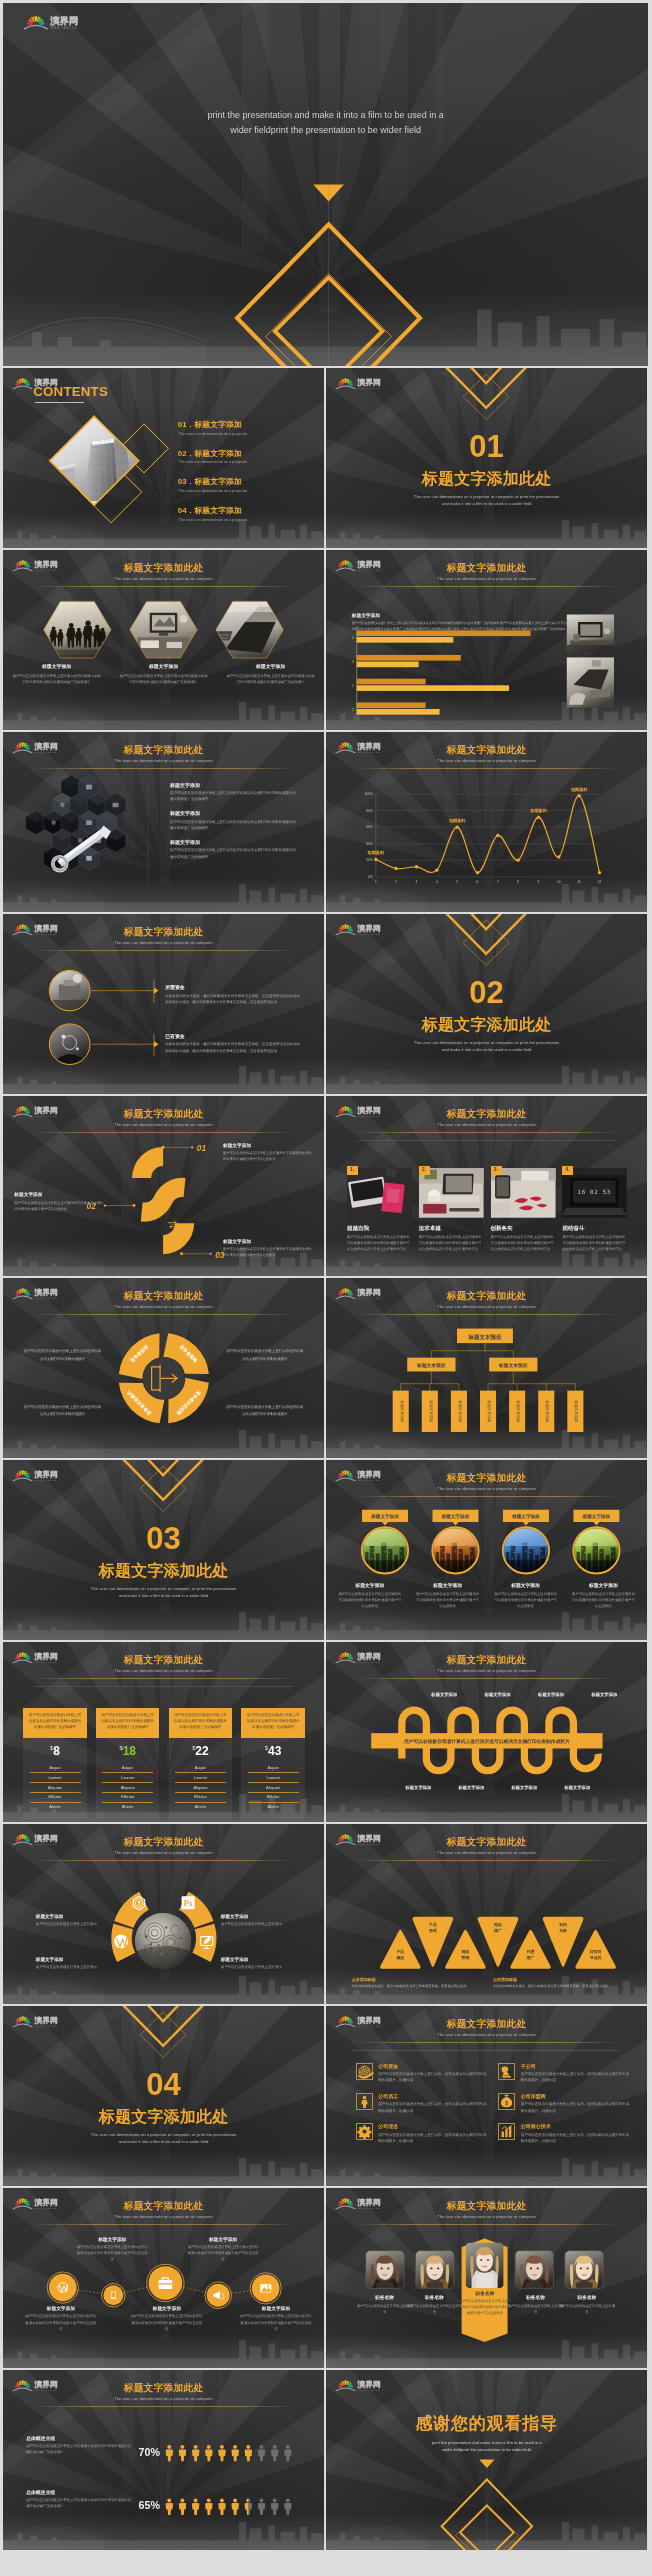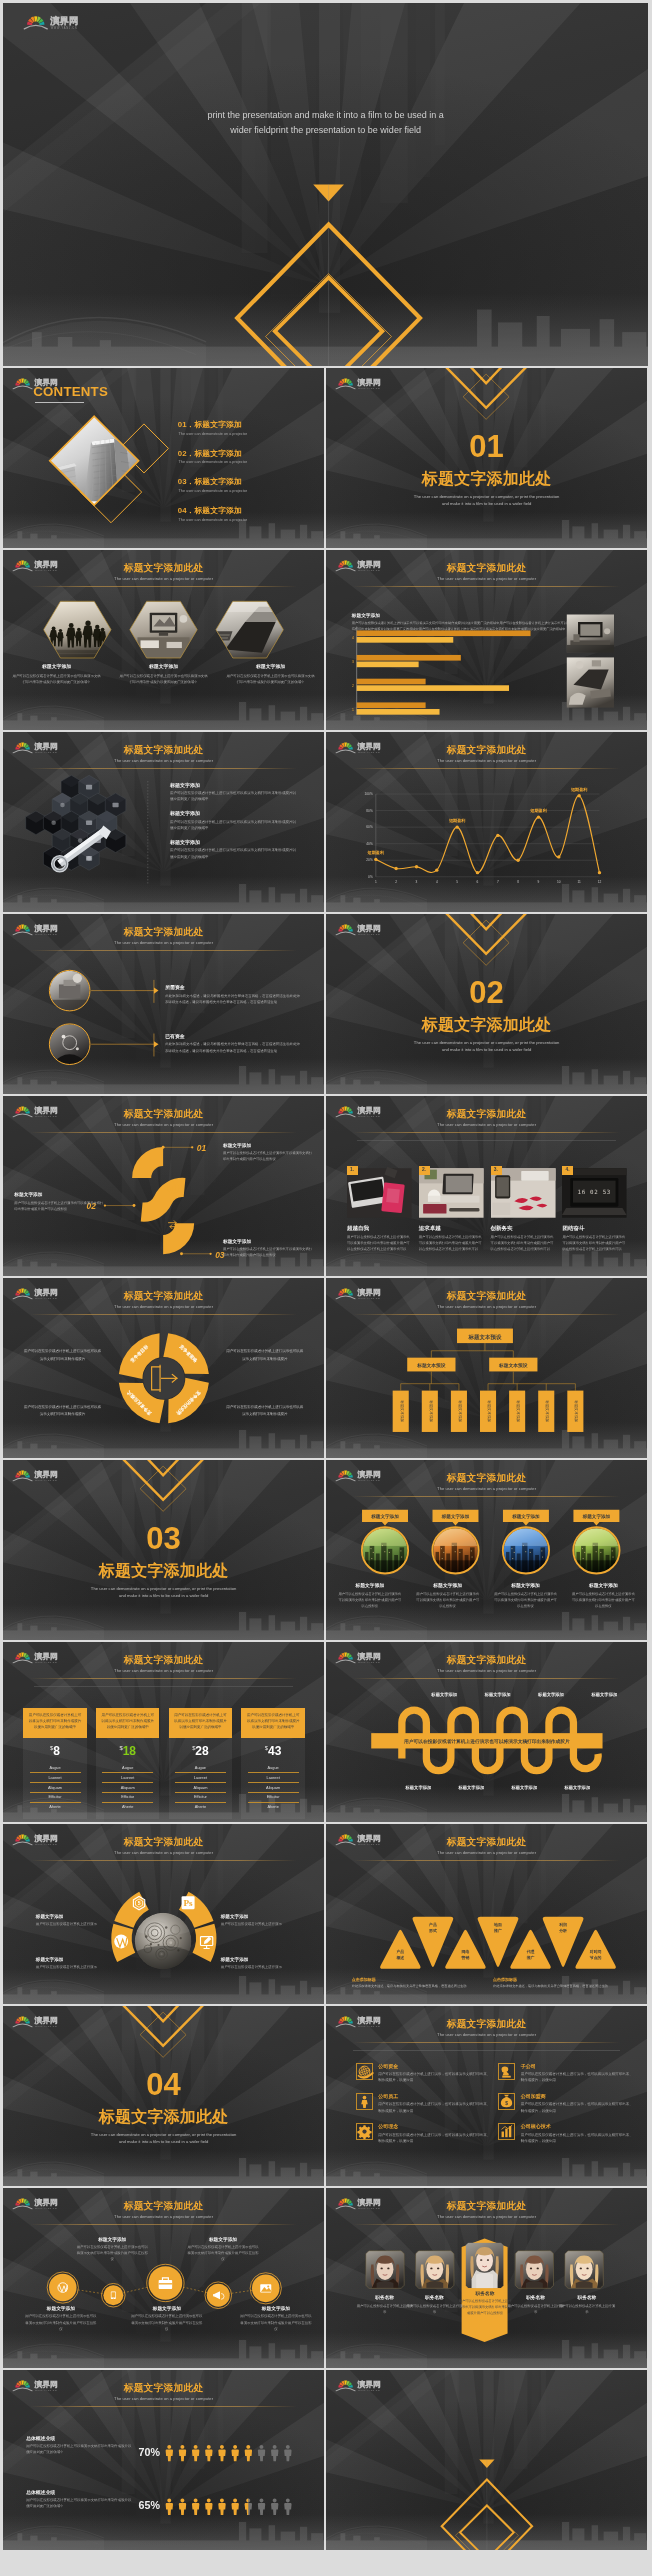--- a/index.html
+++ b/index.html
@@ -2149,7 +2149,7 @@
             <div style="width:22.1%;margin-right:3.2%">
     <div style="background:#F0A830;color:#3d3d3d;font-size:3.5px;line-height:1.78;padding:3.8px 4.6px;height:30px;text-align:center">用户可以在投影仪或者计算机上可以将演示文稿打印出来制作成胶片以便应用到更广泛的领域中</div>
     <div style="background:rgba(255,255,255,.06);padding:7.7px 6.2px 7.7px 6.2px;text-align:center">
-      <div style="text-align:center;line-height:1"><span style="font-size:5.8px;color:#e8e8e8;vertical-align:super">$</span><span style="font-size:12px;font-weight:bold;color:#ffffff">28</span></div>
+      <div style="text-align:center;line-height:1"><span style="font-size:5.8px;color:#e8e8e8;vertical-align:super">$</span><span style="font-size:12px;font-weight:bold;color:#ffffff">22</span></div>
       <div style="margin-top:5.4px">
                   <div style="font-size:3.9px;color:#dcdcdc;padding:1.7px 0 2.2px 0;border-bottom:0.6px solid rgba(201,145,43,.9)">Augue</div>
                   <div style="font-size:3.9px;color:#dcdcdc;padding:1.7px 0 2.2px 0;border-bottom:0.6px solid rgba(201,145,43,.9)">Laoreet</div>

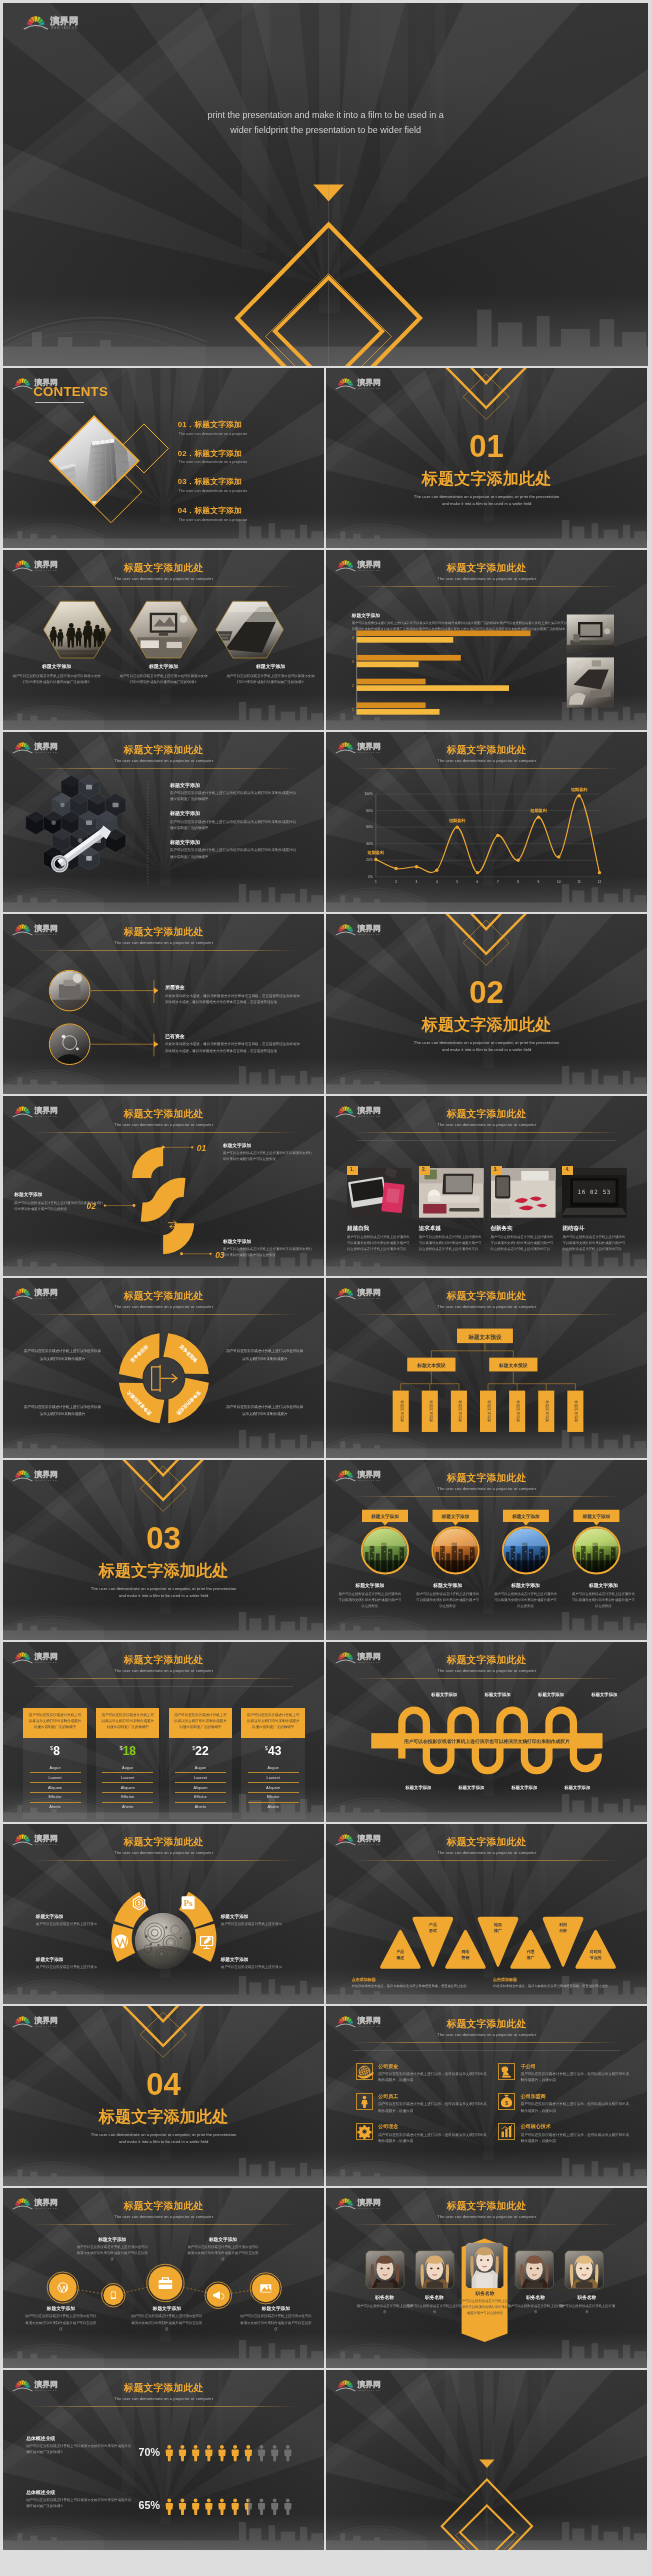--- a/index.html
+++ b/index.html
@@ -3413,6 +3413,10 @@
 </svg>
         </div>
         <div class="ct">
+  <div style="position:absolute;left:0;right:0;top:25%;text-align:center">
+    <div style="font-size:17px;font-weight:bold;color:#F0A830;letter-spacing:0.8px;line-height:1">感谢您的观看指导</div>
+    <div style="font-size:4.2px;color:#cfcfcf;line-height:1.7;margin-top:7px">print the presentation and make it into a film to be used in a<br>wider fieldprint the presentation to be wider field</div>
+  </div>
   <svg viewBox="0 0 417 235" style="position:absolute;inset:0;width:100%;height:100%">
    <polygon points="199,117 219,117 209,128" fill="#F0A830"></polygon>
    <line x1="209" y1="117" x2="209" y2="235" stroke="#8a8a8a" stroke-width="0.5" opacity="0.45"></line>

